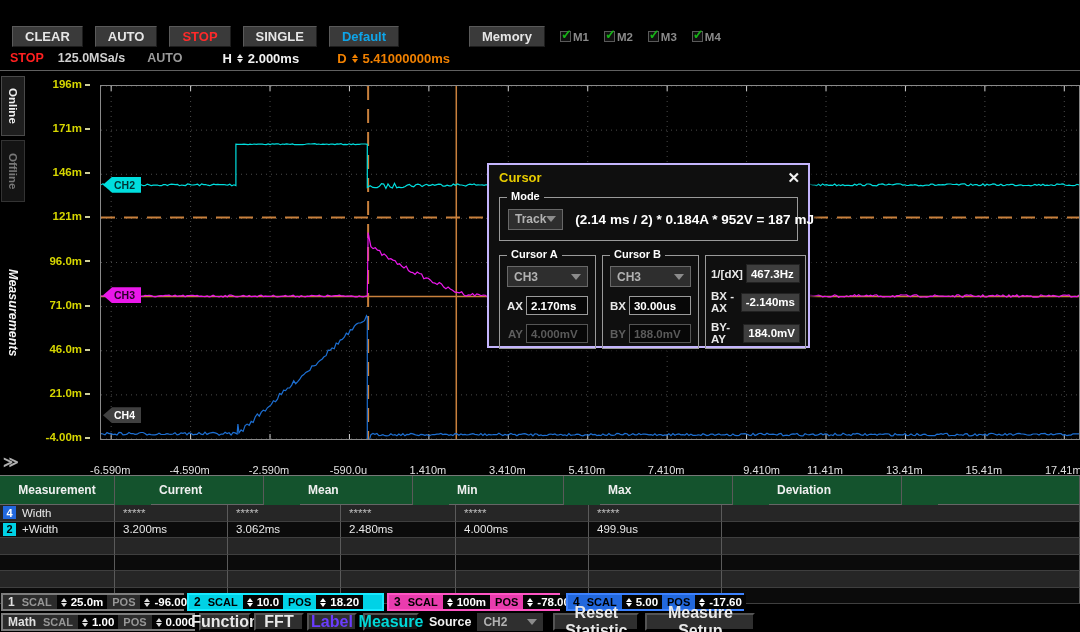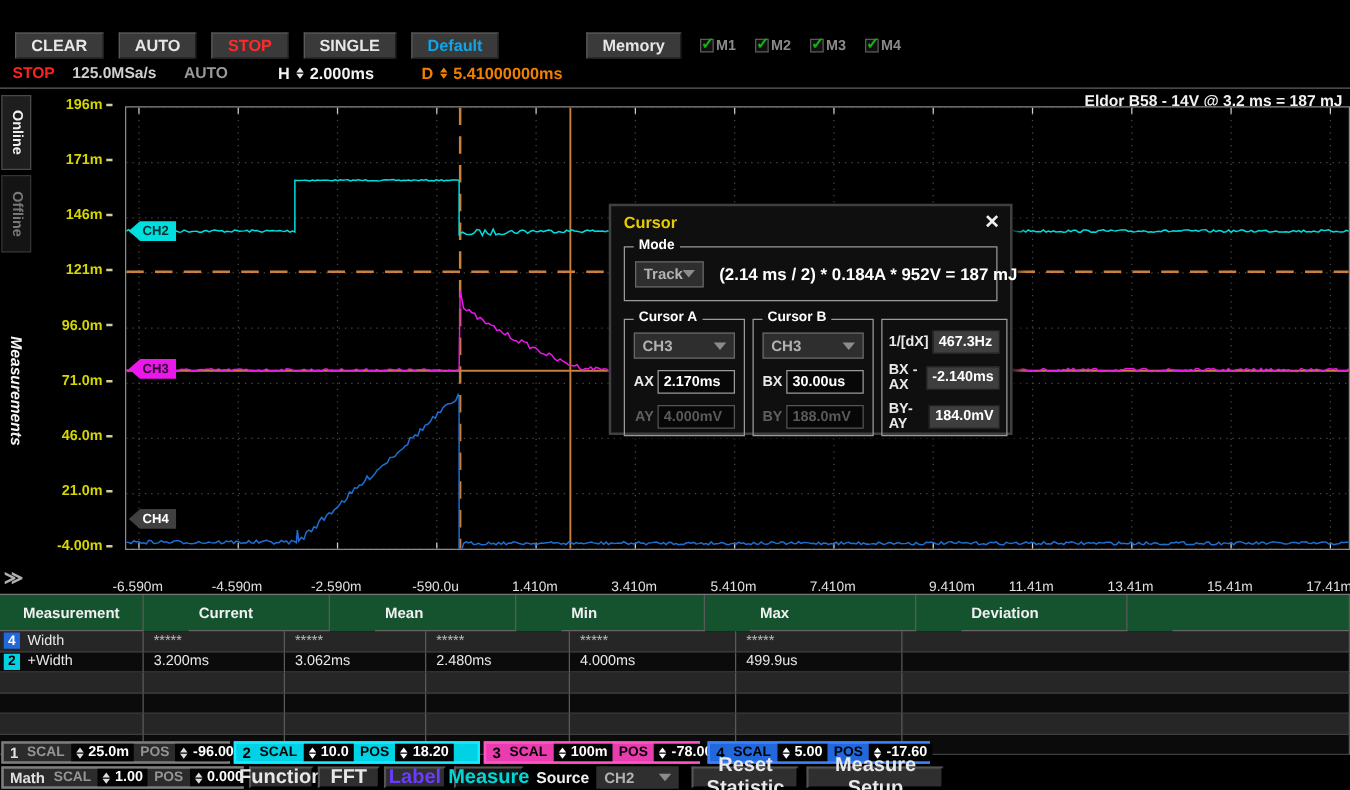--- a/index.html
+++ b/index.html
@@ -181,7 +181,6 @@
   <div class="side-tab tab-meas">Measurements</div>
   <div class="expander">≫</div>
 
-  <div class="scope-title">Eldor B58 - 14V @ 3.2 ms = 187 mJ</div>
   <div class="ylabels" id="ylabels">
       <div class="ylab" style="top: 78px;">196m</div>
       <div class="ylab" style="top: 122.125px;">171m</div>

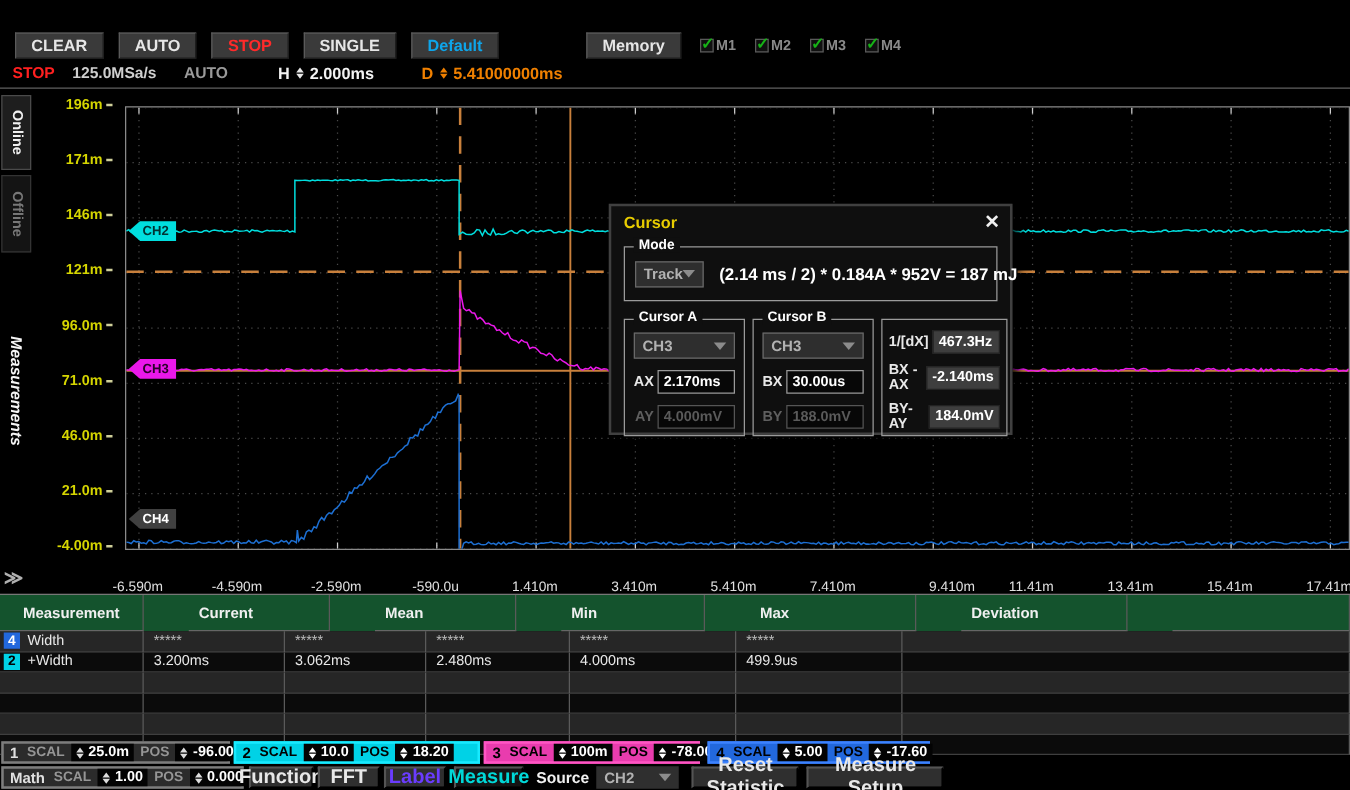--- a/index.html
+++ b/index.html
@@ -64,7 +64,7 @@
 
   
   .dialog { position:absolute; left:487px; top:163px; width:323px; height:185px;
-    background:#0f0f0f; border:2px solid #404040; box-shadow:4px 4px 8px rgba(0,0,0,.85); z-index:20; }
+    background:#0f0f0f; border:2px solid #c4b5fd; box-shadow:4px 4px 8px rgba(0,0,0,.85); z-index:20; }
   .dlg-title { height:24px; display:flex; align-items:center; justify-content:space-between;
     padding:0 8px 0 10px; }
   .dlg-title-text { color:#e8cc00; font-size:13px; font-weight:bold; }

